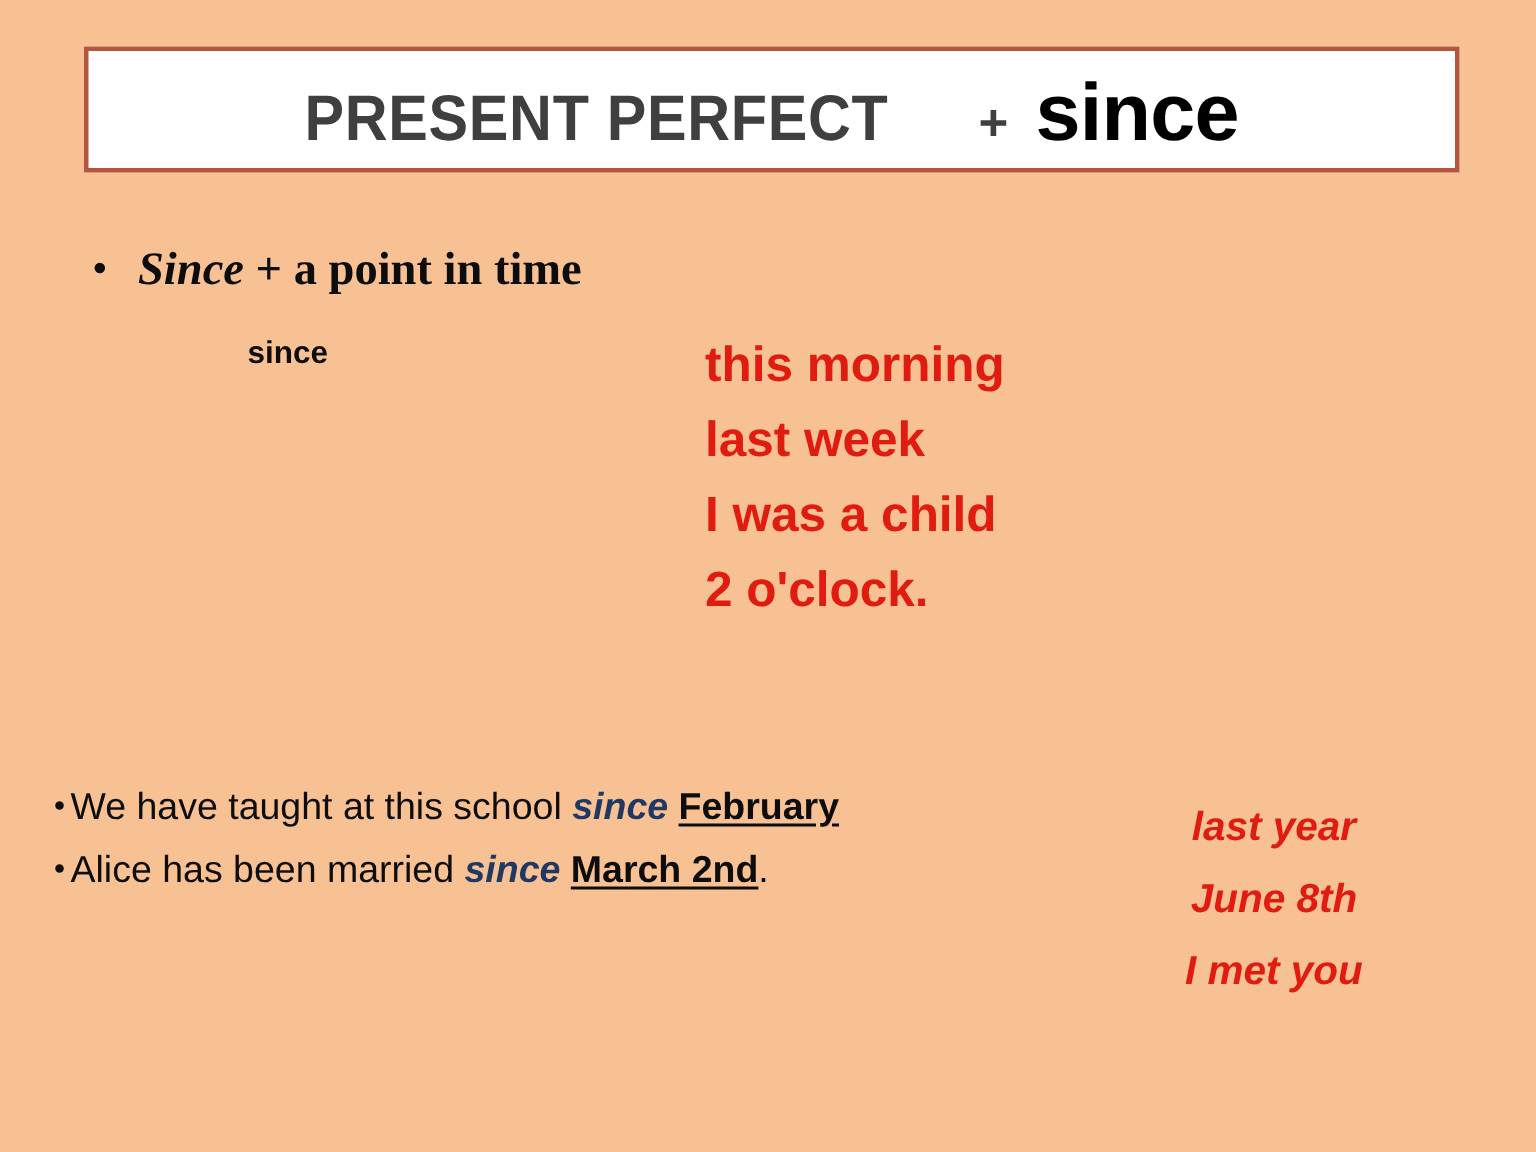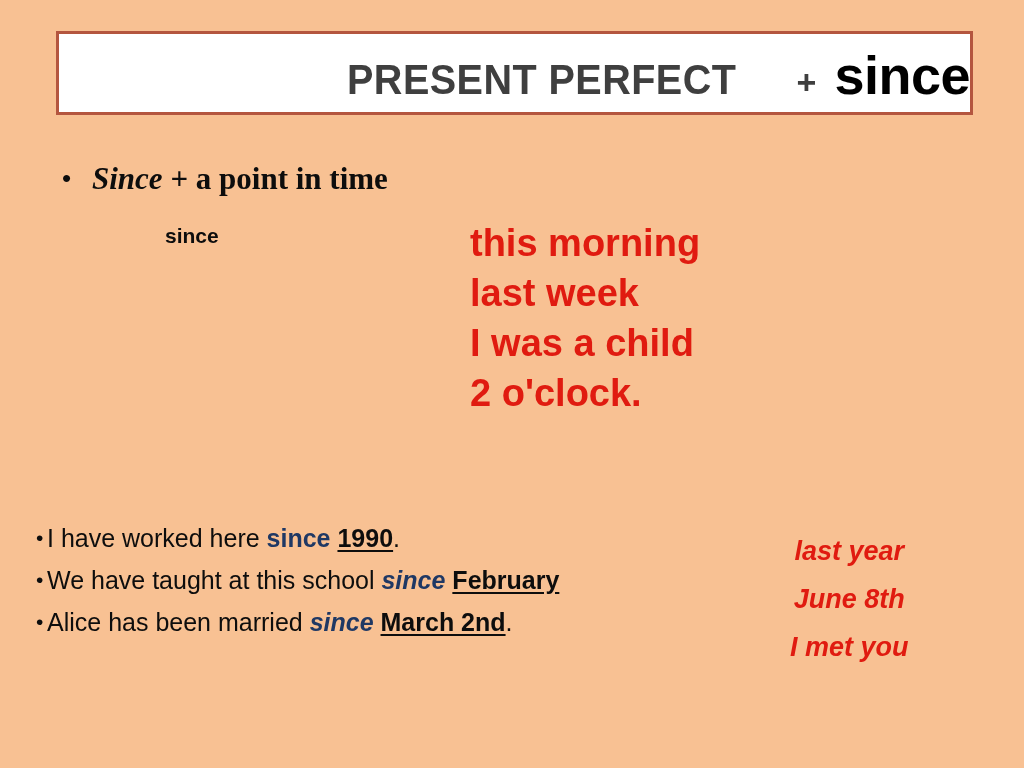--- a/index.html
+++ b/index.html
@@ -29,7 +29,7 @@
     box-sizing: border-box;
     display: flex;
     align-items: center;
-    justify-content: flex-end;
+    justify-content: center;
   }
   .title-inner {
     display: flex;

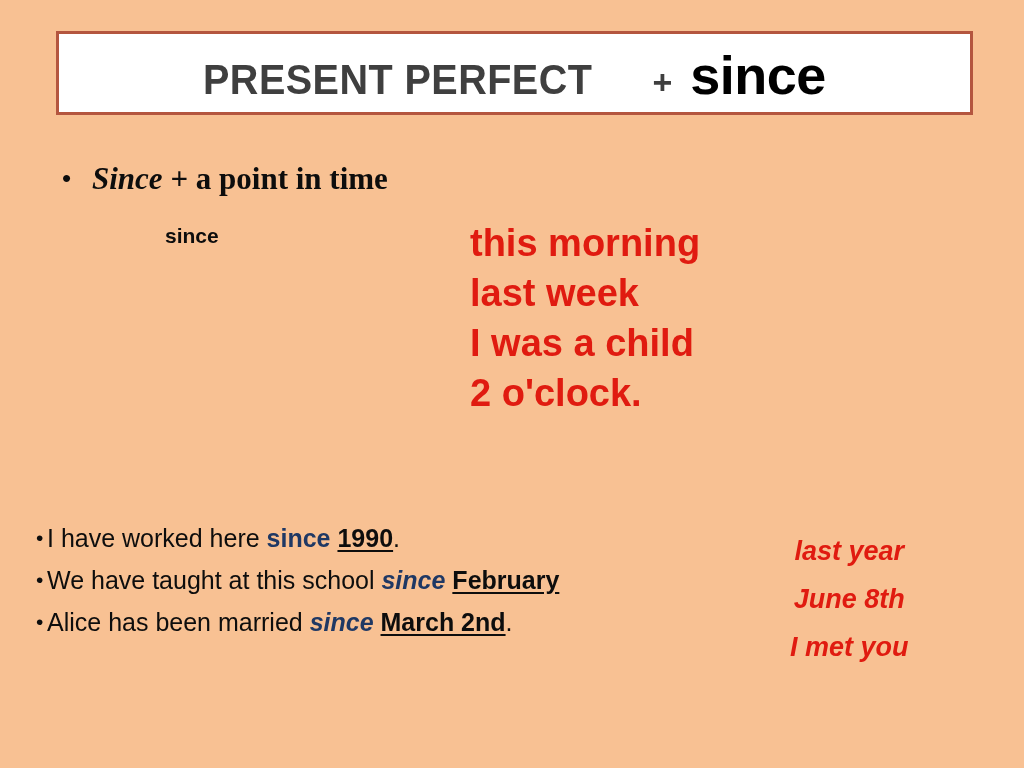--- a/index.html
+++ b/index.html
@@ -100,7 +100,7 @@
     list-style: none;
   }
   .red-list li {
-    font-size: 38px;
+    font-size: 33px;
     font-weight: bold;
     color: #e01b10;
     line-height: 50px;

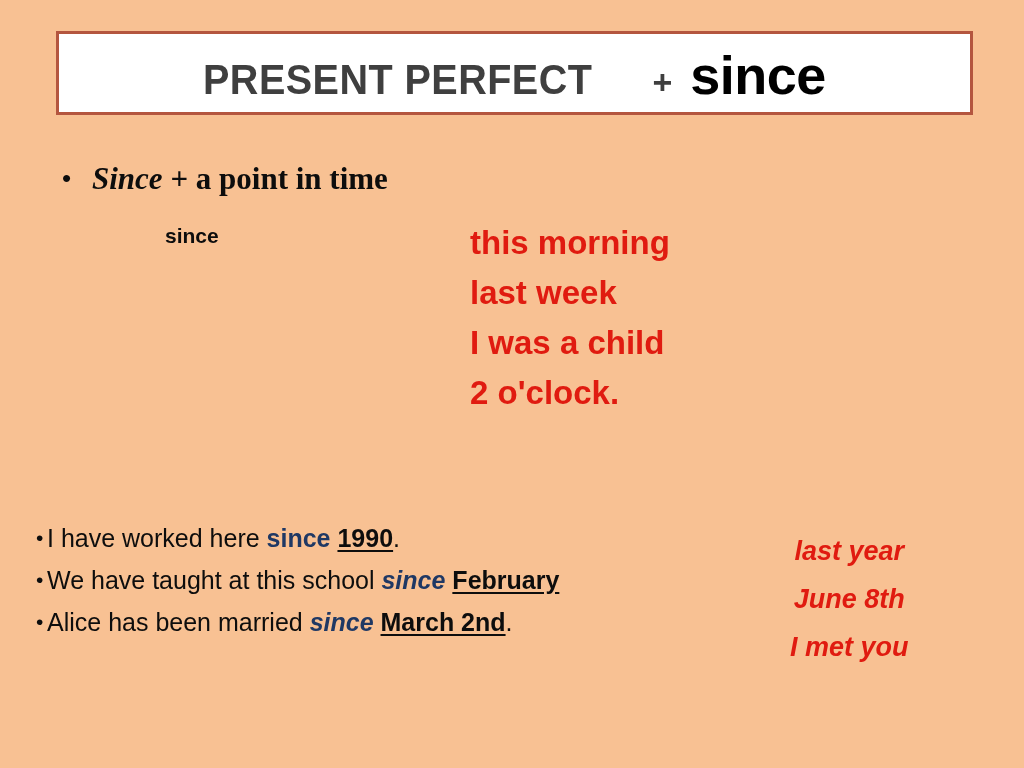--- a/index.html
+++ b/index.html
@@ -186,9 +186,6 @@
 
 <ul class="examples">
   <li>
-    <span class="dot">•</span><span>I have worked here </span><span class="kw">since</span><span> </span><span class="ul">1990</span><span>.</span>
-  </li>
-  <li>
     <span class="dot">•</span><span>We have taught at this school </span><span class="kw ital">since</span><span> </span><span class="ul">February</span><span></span>
   </li>
   <li>

